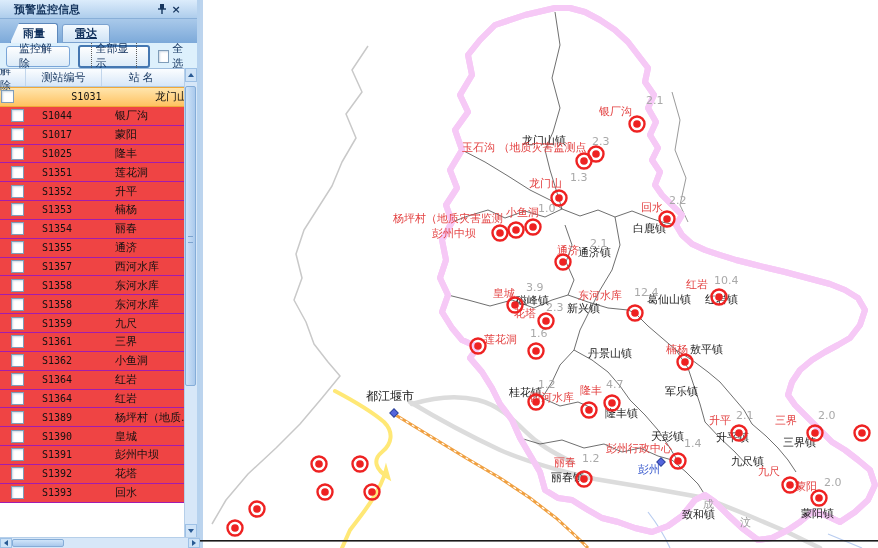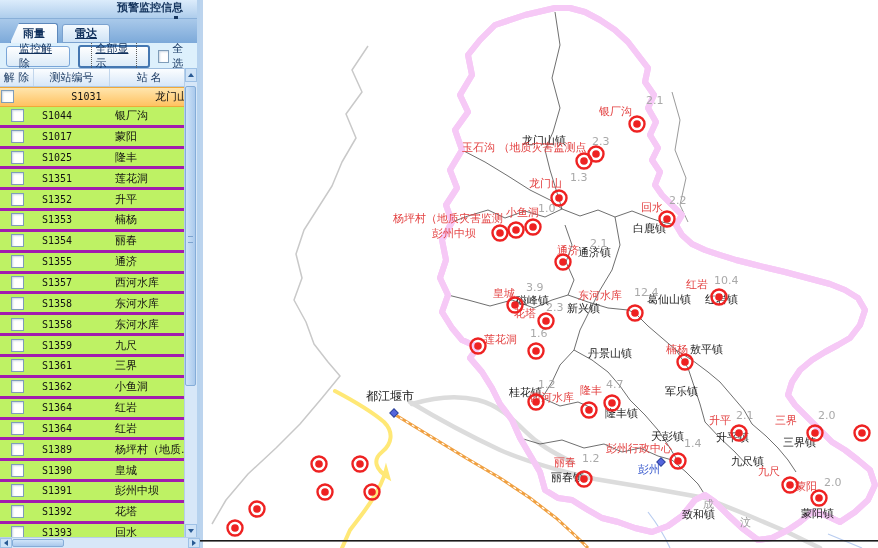--- a/index.html
+++ b/index.html
@@ -8,7 +8,7 @@
   
   #panel{position:absolute;left:0;top:0;width:200px;height:548px;background:#eaf4fd;border-right:3px solid #b6d2ee;box-sizing:border-box;}
   #titlebar{height:18px;background:linear-gradient(#dcecfb,#aecdec);border-bottom:1px solid #89afd8;
-            display:flex;align-items:flex-end;padding:0 14px;color:#15355e;font-weight:bold;flex-direction:column;}
+            display:flex;align-items:center;padding:0 14px;color:#15355e;font-weight:bold;}
   #titlebar .sp{flex:1}
   .tb-ico{width:14px;height:14px;display:flex;align-items:center;justify-content:center;color:#15355e;font-weight:bold;cursor:default;}
   #tabstrip{height:24px;background:linear-gradient(#a9c9ea,#7ca9d9);display:flex;align-items:flex-end;padding-left:10px;position:relative;}

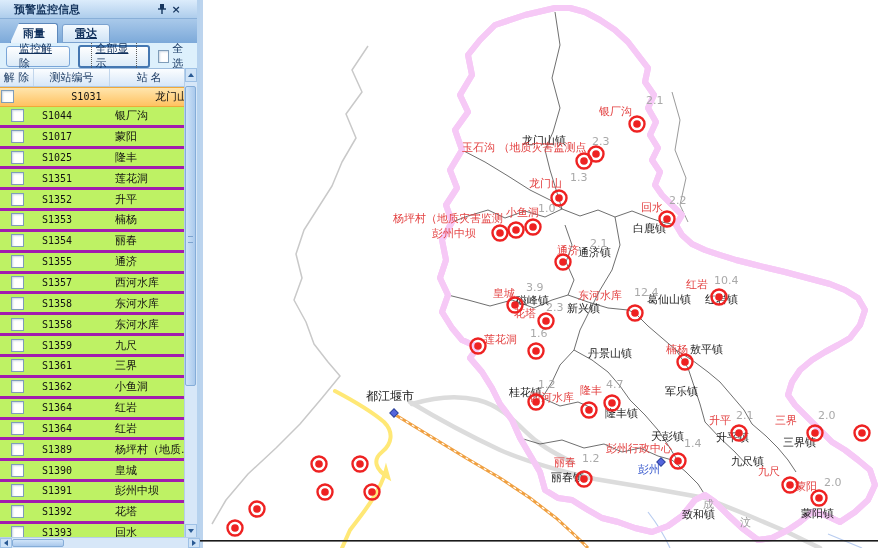--- a/index.html
+++ b/index.html
@@ -18,7 +18,7 @@
   .tab.idle{background:linear-gradient(#f3f9fe,#cfe3f6);border:1px solid #7ba2cf;border-radius:3px 3px 0 0;height:17px;line-height:17px;text-decoration:underline;}
   #btnrow{height:26px;background:#ddf0fc;display:flex;align-items:center;gap:8px;padding:0 6px;border-bottom:1px solid #bcd6ee;}
   .xpbtn{height:19px;padding:0 12px;background:linear-gradient(#fefefe,#dcebf8);border:1px solid #7aa6d8;border-radius:3px;
-         color:#10305c;display:flex;align-items:center;cursor:default;text-decoration:underline;}
+         color:#10305c;display:flex;align-items:center;cursor:default;}
   .xpbtn.default{border:2px solid #4477b1;padding:0 11px;align-items:center;}
   .xpbtn.default .inner{border:1px dotted #5a5a5a;padding:0 3px;}
   .ckwrap{display:flex;align-items:center;gap:3px;color:#10305c;}

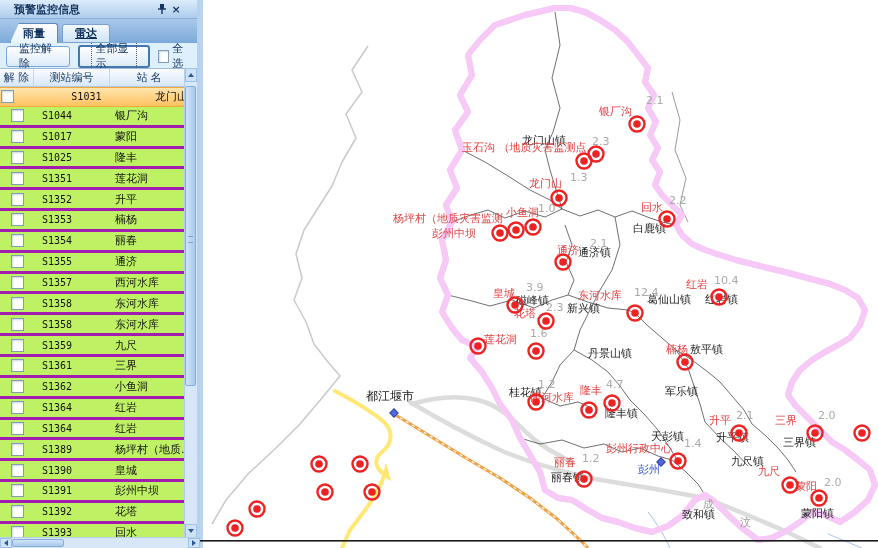--- a/index.html
+++ b/index.html
@@ -27,7 +27,7 @@
   #grid{position:absolute;left:0;top:68px;width:188px;bottom:10px;background:#fff;overflow:hidden;border-top:1px solid #9dbcdd;}
   #ghead{display:flex;height:17px;background:linear-gradient(#fbfdff,#d7e7f8);border-bottom:1px solid #b0c9e4;color:#15355e;}
   .hc{display:flex;align-items:center;justify-content:center;border-right:1px solid #c2d6ec;box-sizing:border-box;}
-  .c0{width:34px;}.c1{width:76px;text-align:center;}.c2{width:78px;border-right:none;font-family:Liberation Serif, serif;}
+  .c0{width:26px;}.c1{width:76px;text-align:center;}.c2{width:78px;border-right:none;font-family:Liberation Serif, serif;}
   .trow{display:flex;height:17.85px;align-items:center;border-bottom:3px solid #a21caf;background:#bef264;color:#111;}
   .trow .cell{box-sizing:border-box;height:100%;display:flex;align-items:center;}
   .trow .cc{width:34px;justify-content:center;}

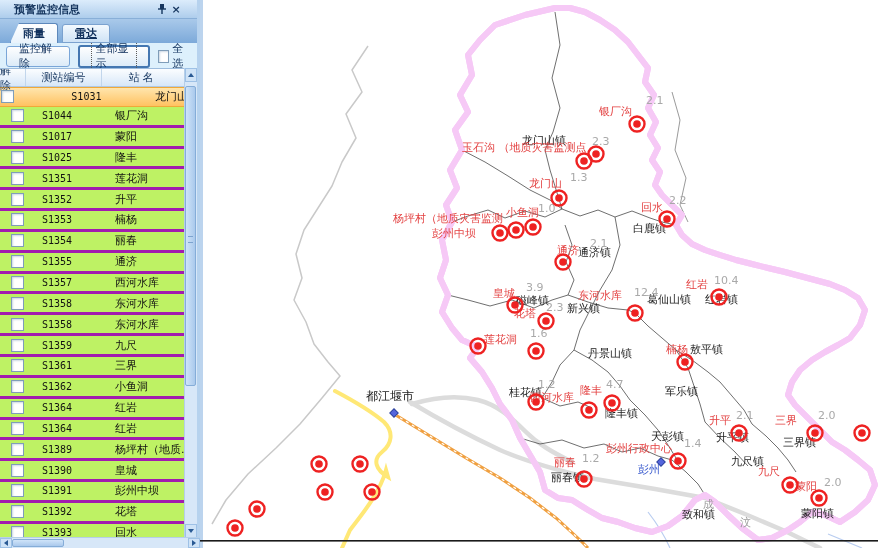--- a/index.html
+++ b/index.html
@@ -28,7 +28,7 @@
   #ghead{display:flex;height:17px;background:linear-gradient(#fbfdff,#d7e7f8);border-bottom:1px solid #b0c9e4;color:#15355e;}
   .hc{display:flex;align-items:center;justify-content:center;border-right:1px solid #c2d6ec;box-sizing:border-box;}
   .c0{width:26px;}.c1{width:76px;text-align:center;}.c2{width:78px;border-right:none;font-family:Liberation Serif, serif;}
-  .trow{display:flex;height:17.85px;align-items:center;border-bottom:3px solid #a21caf;background:#bef264;color:#111;}
+  .trow{display:flex;height:17.85px;align-items:center;border-bottom:1px solid #a21caf;background:#ef4444;color:#111;}
   .trow .cell{box-sizing:border-box;height:100%;display:flex;align-items:center;}
   .trow .cc{width:34px;justify-content:center;}
   .trow .code{width:76px;padding-left:8px;font-family:"DejaVu Sans Mono","Liberation Mono",monospace;font-size:10px;}

